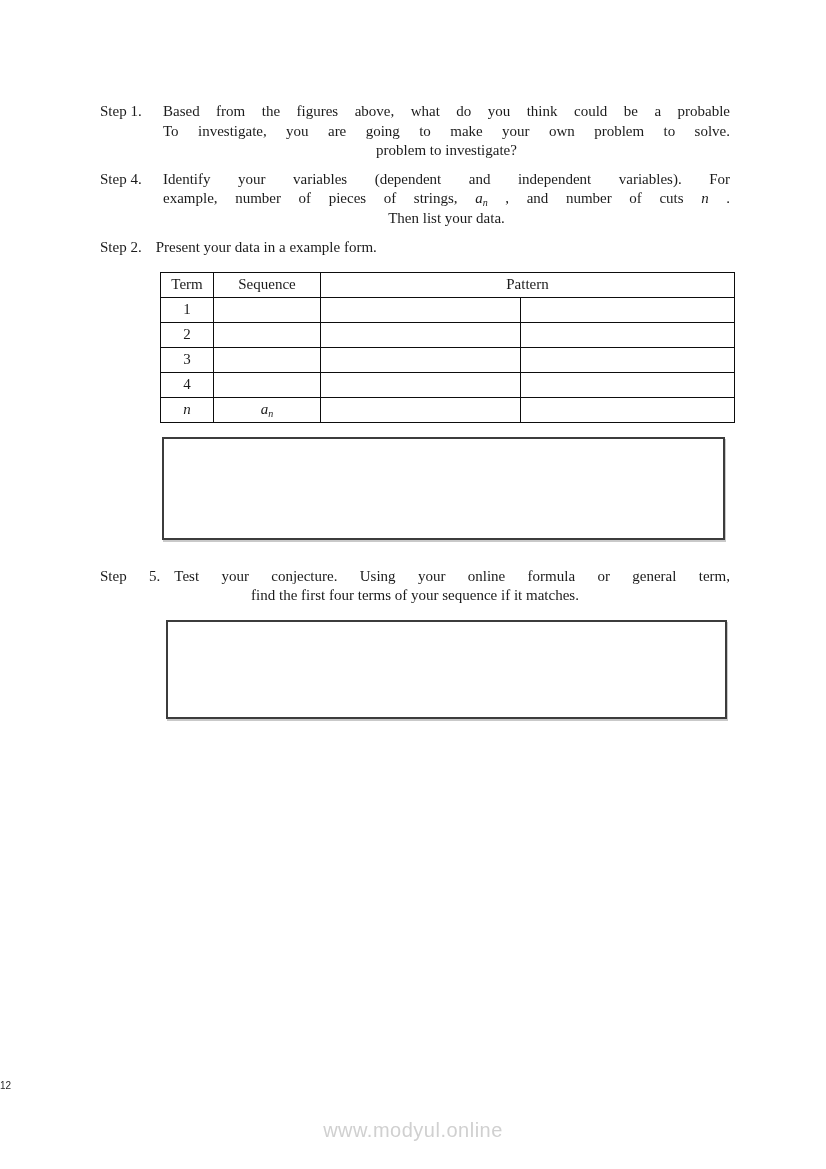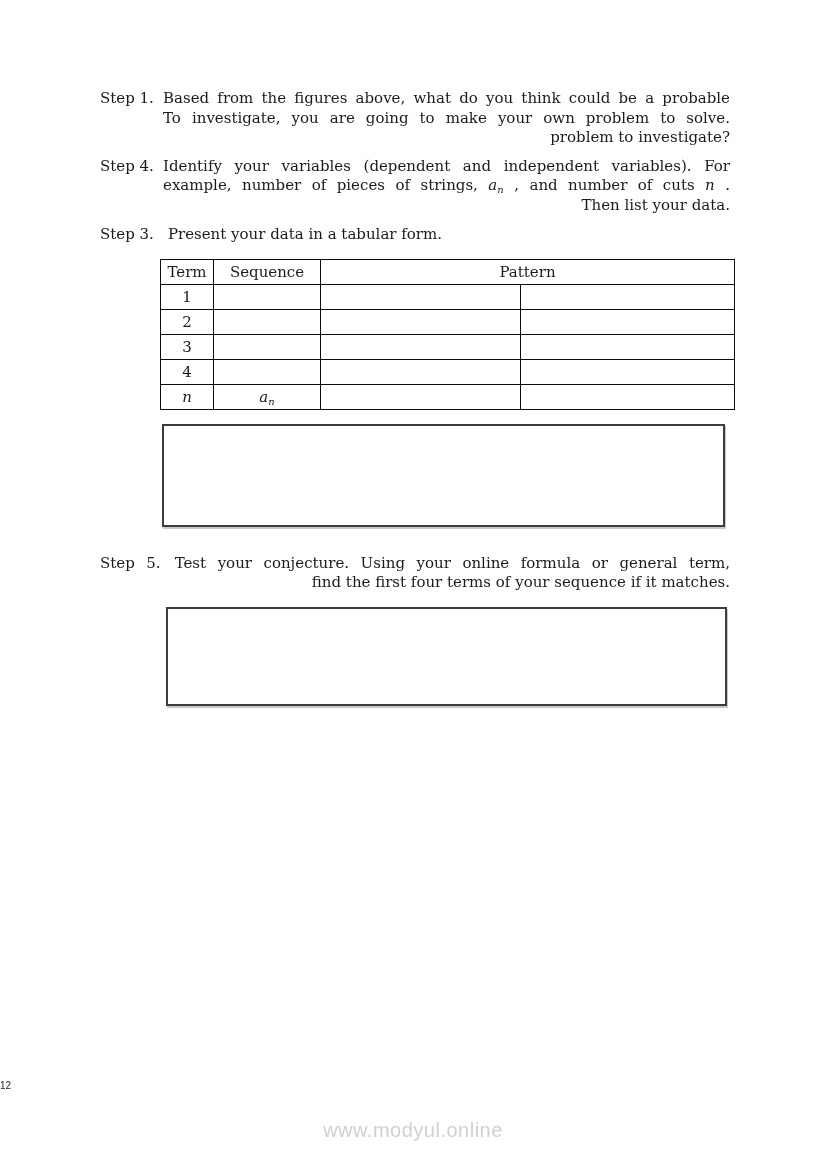--- a/index.html
+++ b/index.html
@@ -19,8 +19,9 @@
   .content {
     position: absolute;
     left: 100px;
-    top: 89px;
+    top: 102px;
     width: 630px;
+    font-family: Liberation Serif, serif;
   }
 
   .step {

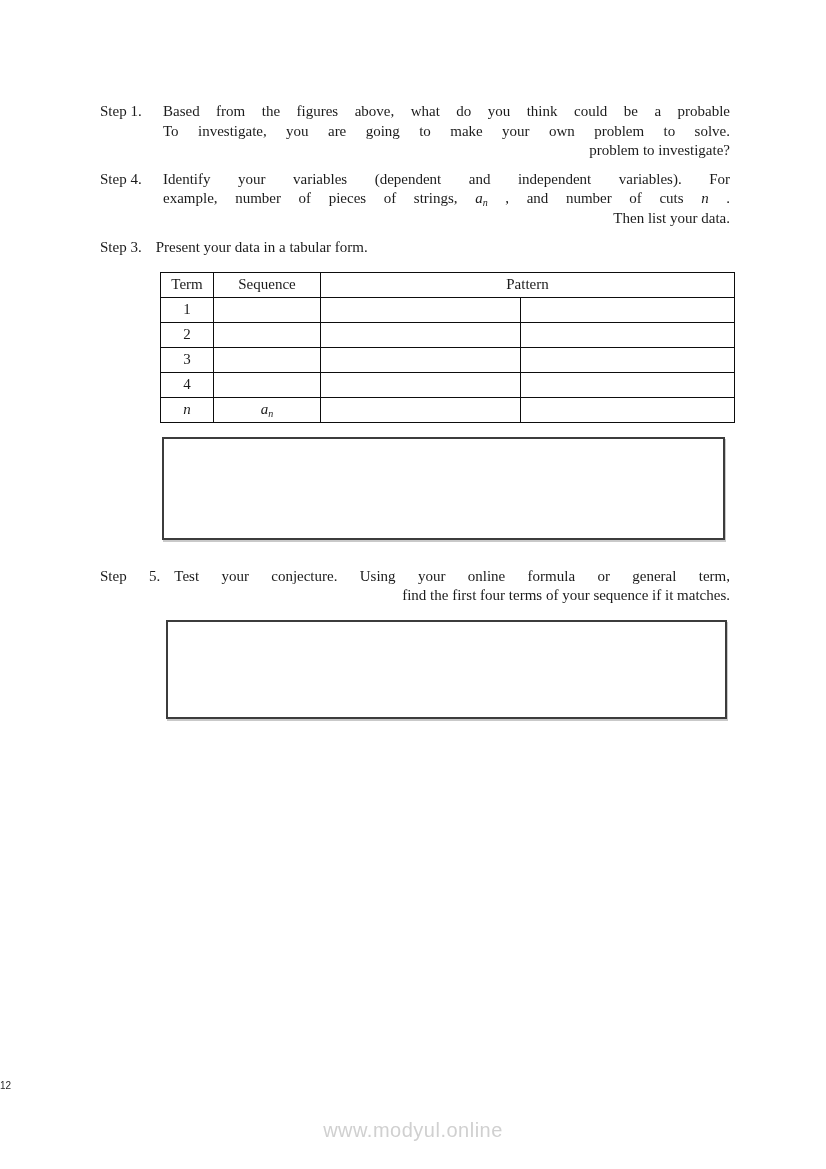--- a/index.html
+++ b/index.html
@@ -45,7 +45,7 @@
     text-align: justify;
     text-align-last: justify;
   }
-  .plain-line { text-align: right; }
+  .plain-line { text-align: center; }
 
   .gap { margin-left: 14px; }
 

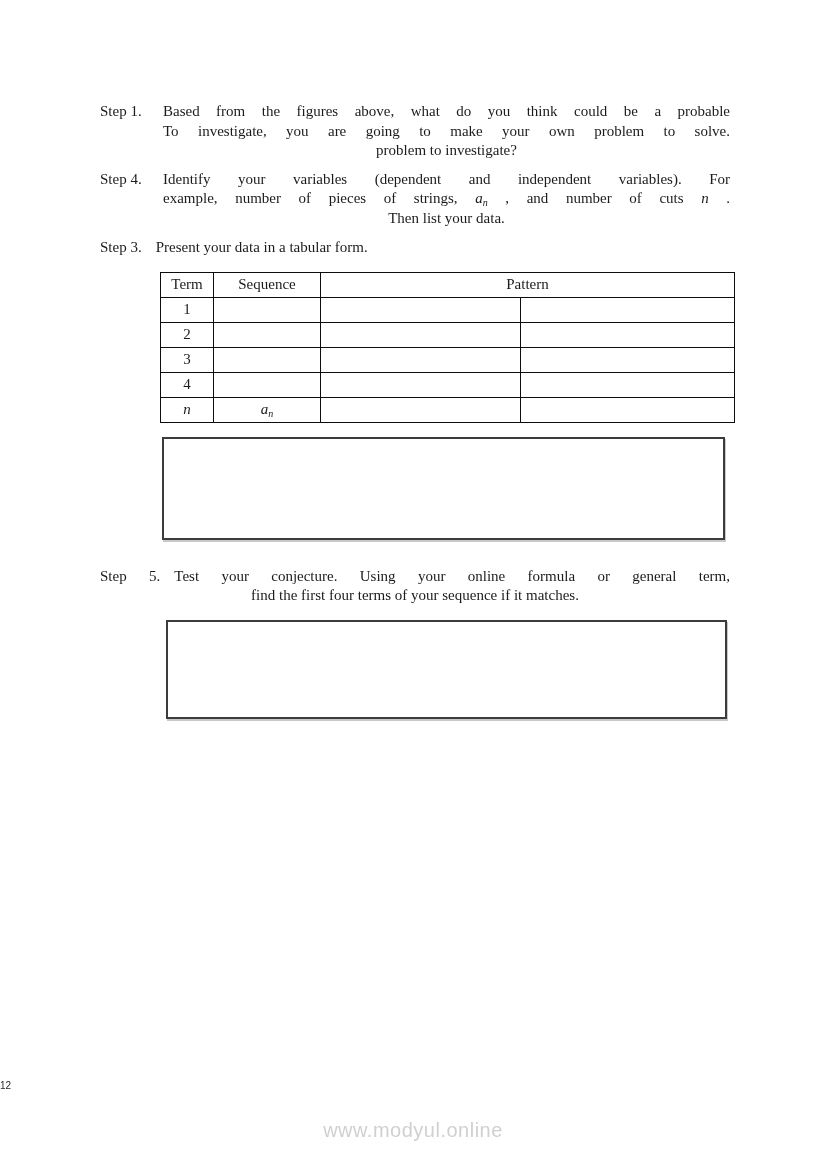--- a/index.html
+++ b/index.html
@@ -148,7 +148,7 @@
     </div>
 
     <div class="step mb-step3">
-      <span>Step 3.</span><span class="gap">Present your data in a tabular form.</span>
+      <span>Step 2.</span><span class="gap">Present your data in a tabular form.</span>
     </div>
 
     <table class="data-table">

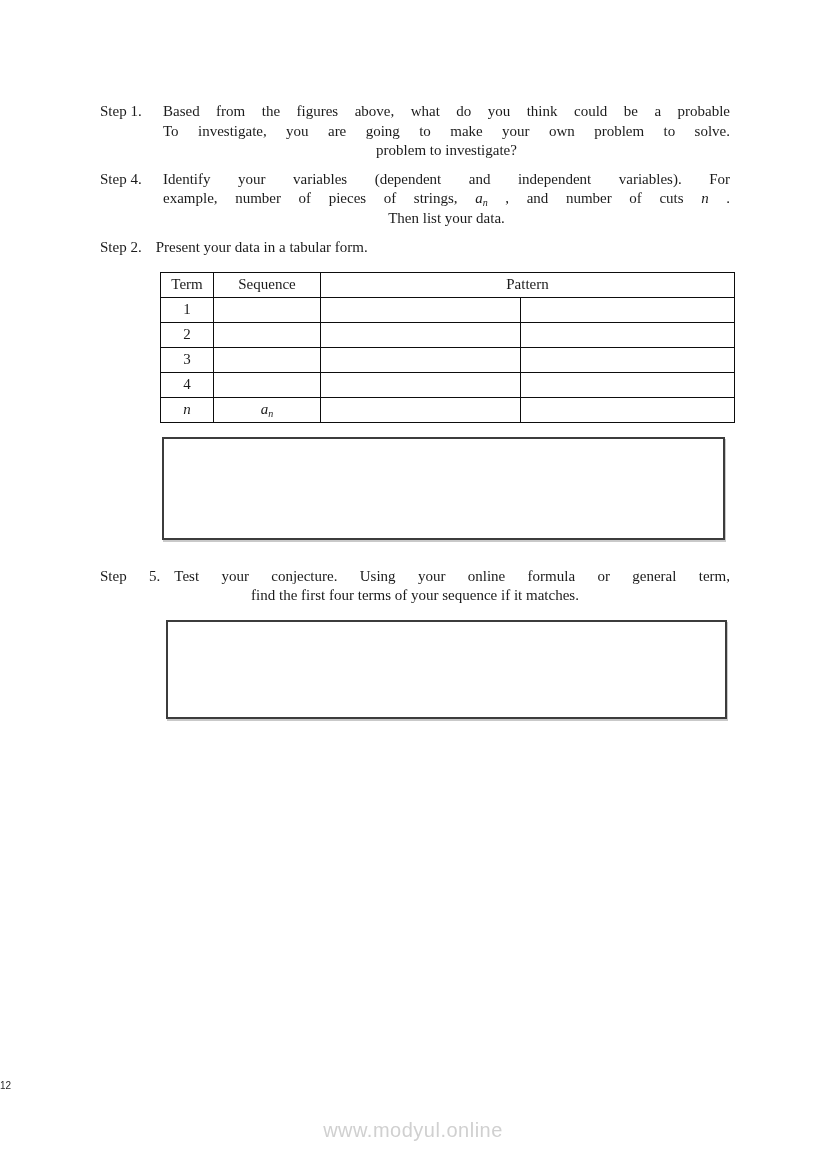--- a/index.html
+++ b/index.html
@@ -148,7 +148,7 @@
     </div>
 
     <div class="step mb-step3">
-      <span>Step 2.</span><span class="gap">Present your data in a tabular form.</span>
+      <span>Step 2.</span><span class="gap">Present your data in a example form.</span>
     </div>
 
     <table class="data-table">

